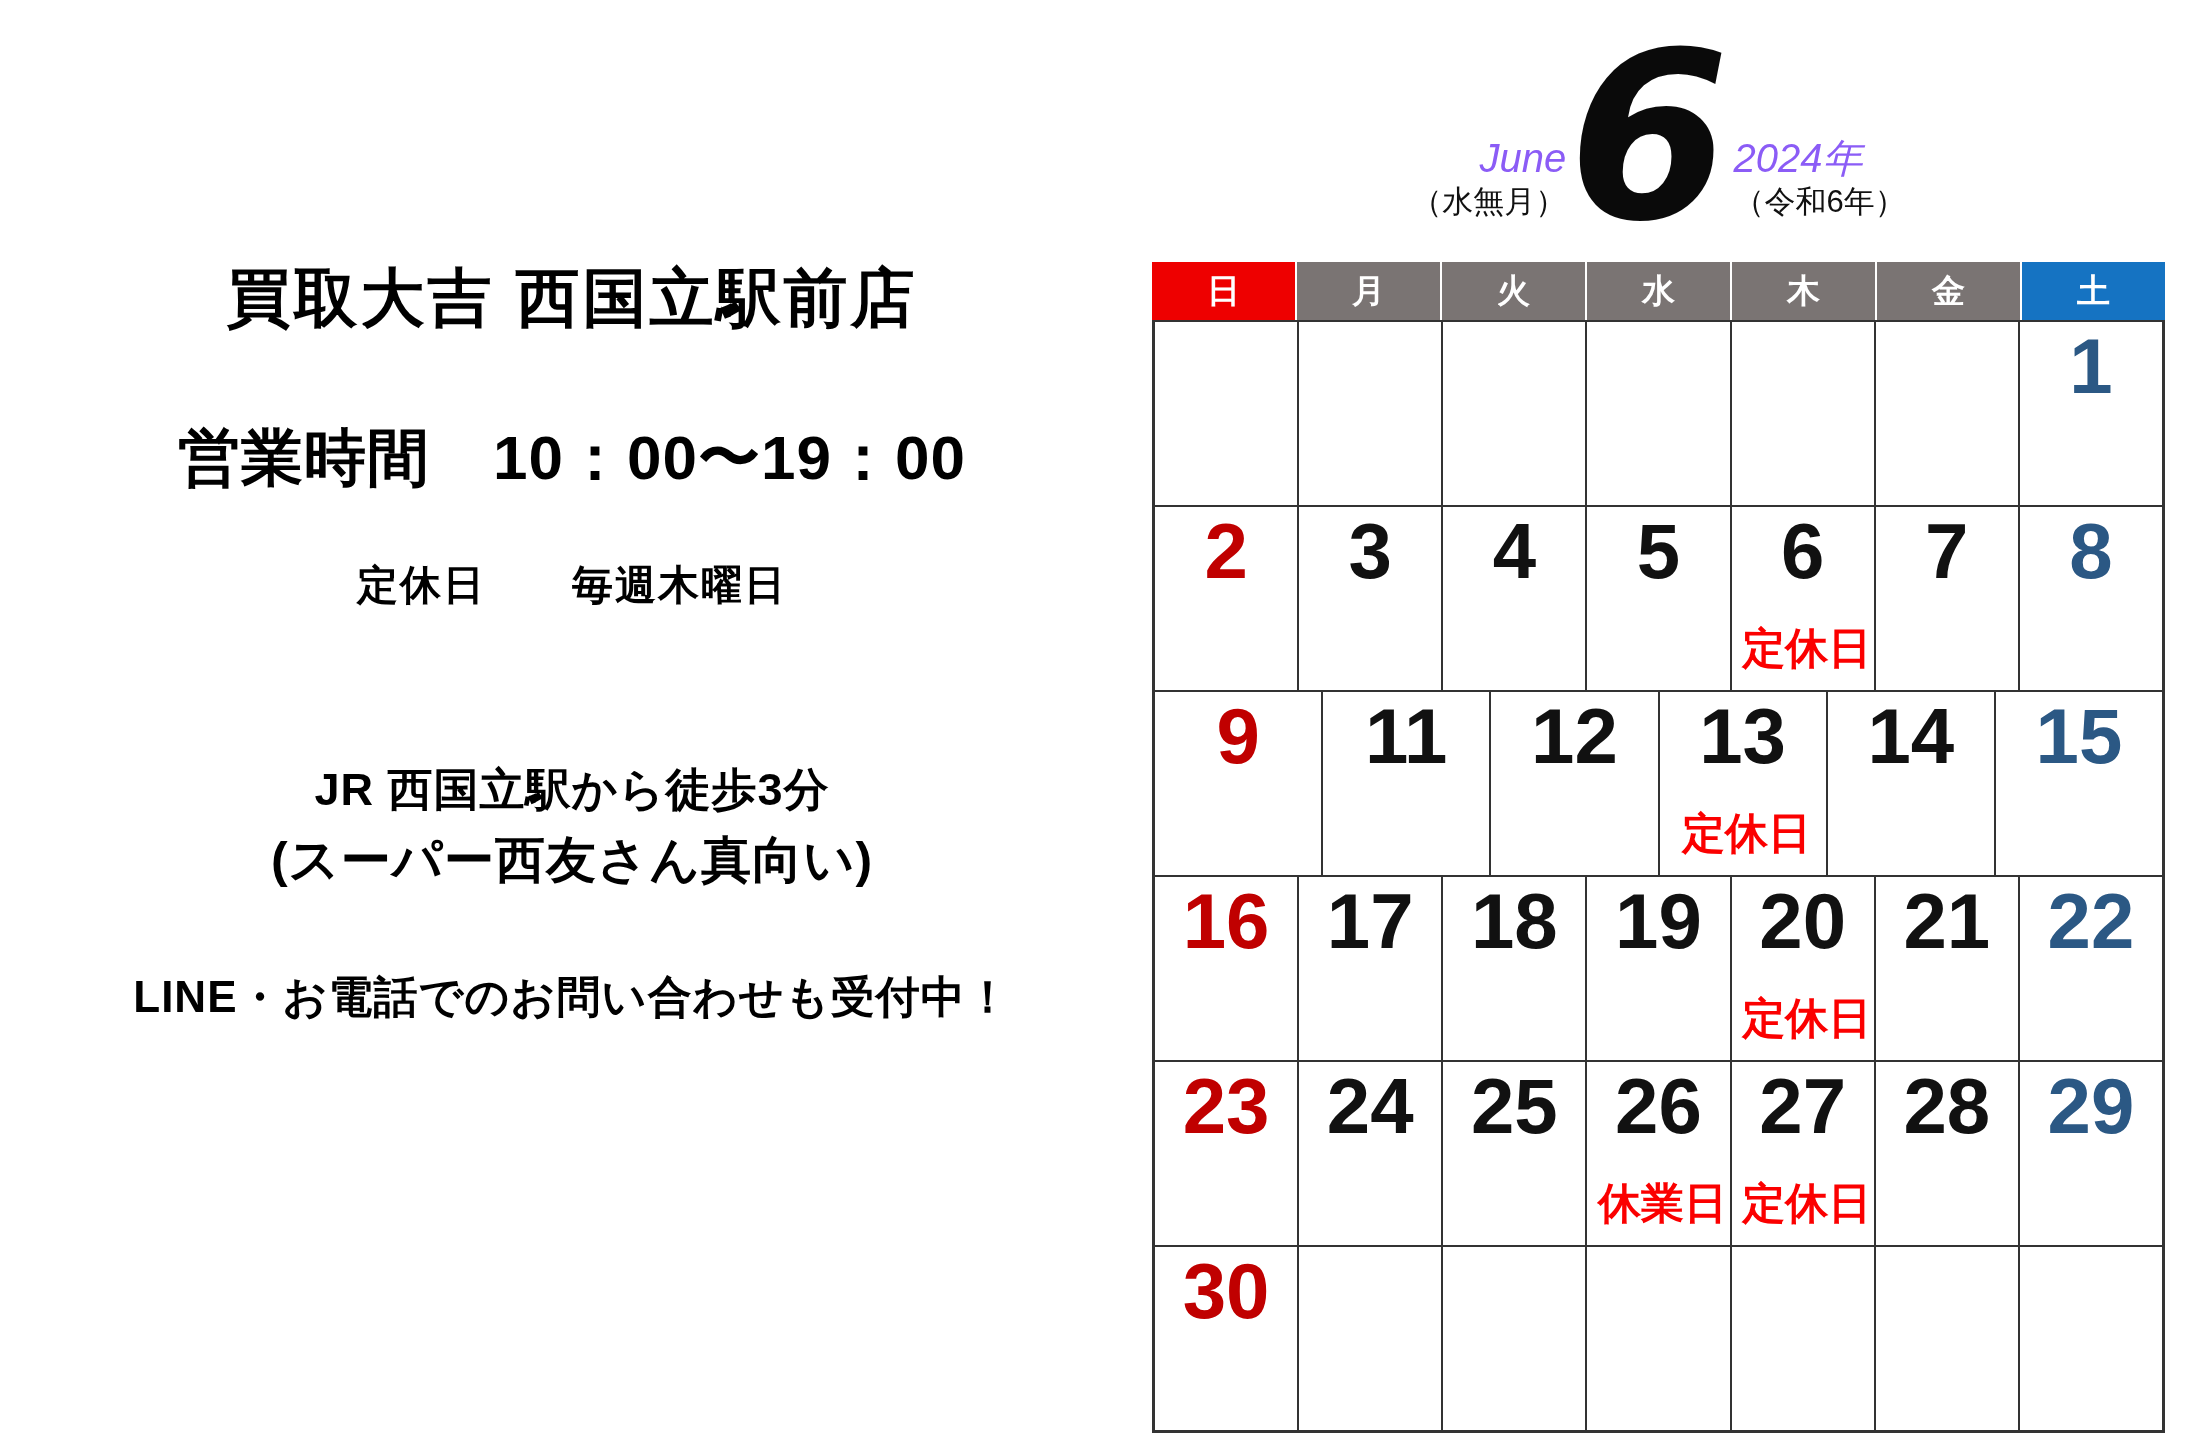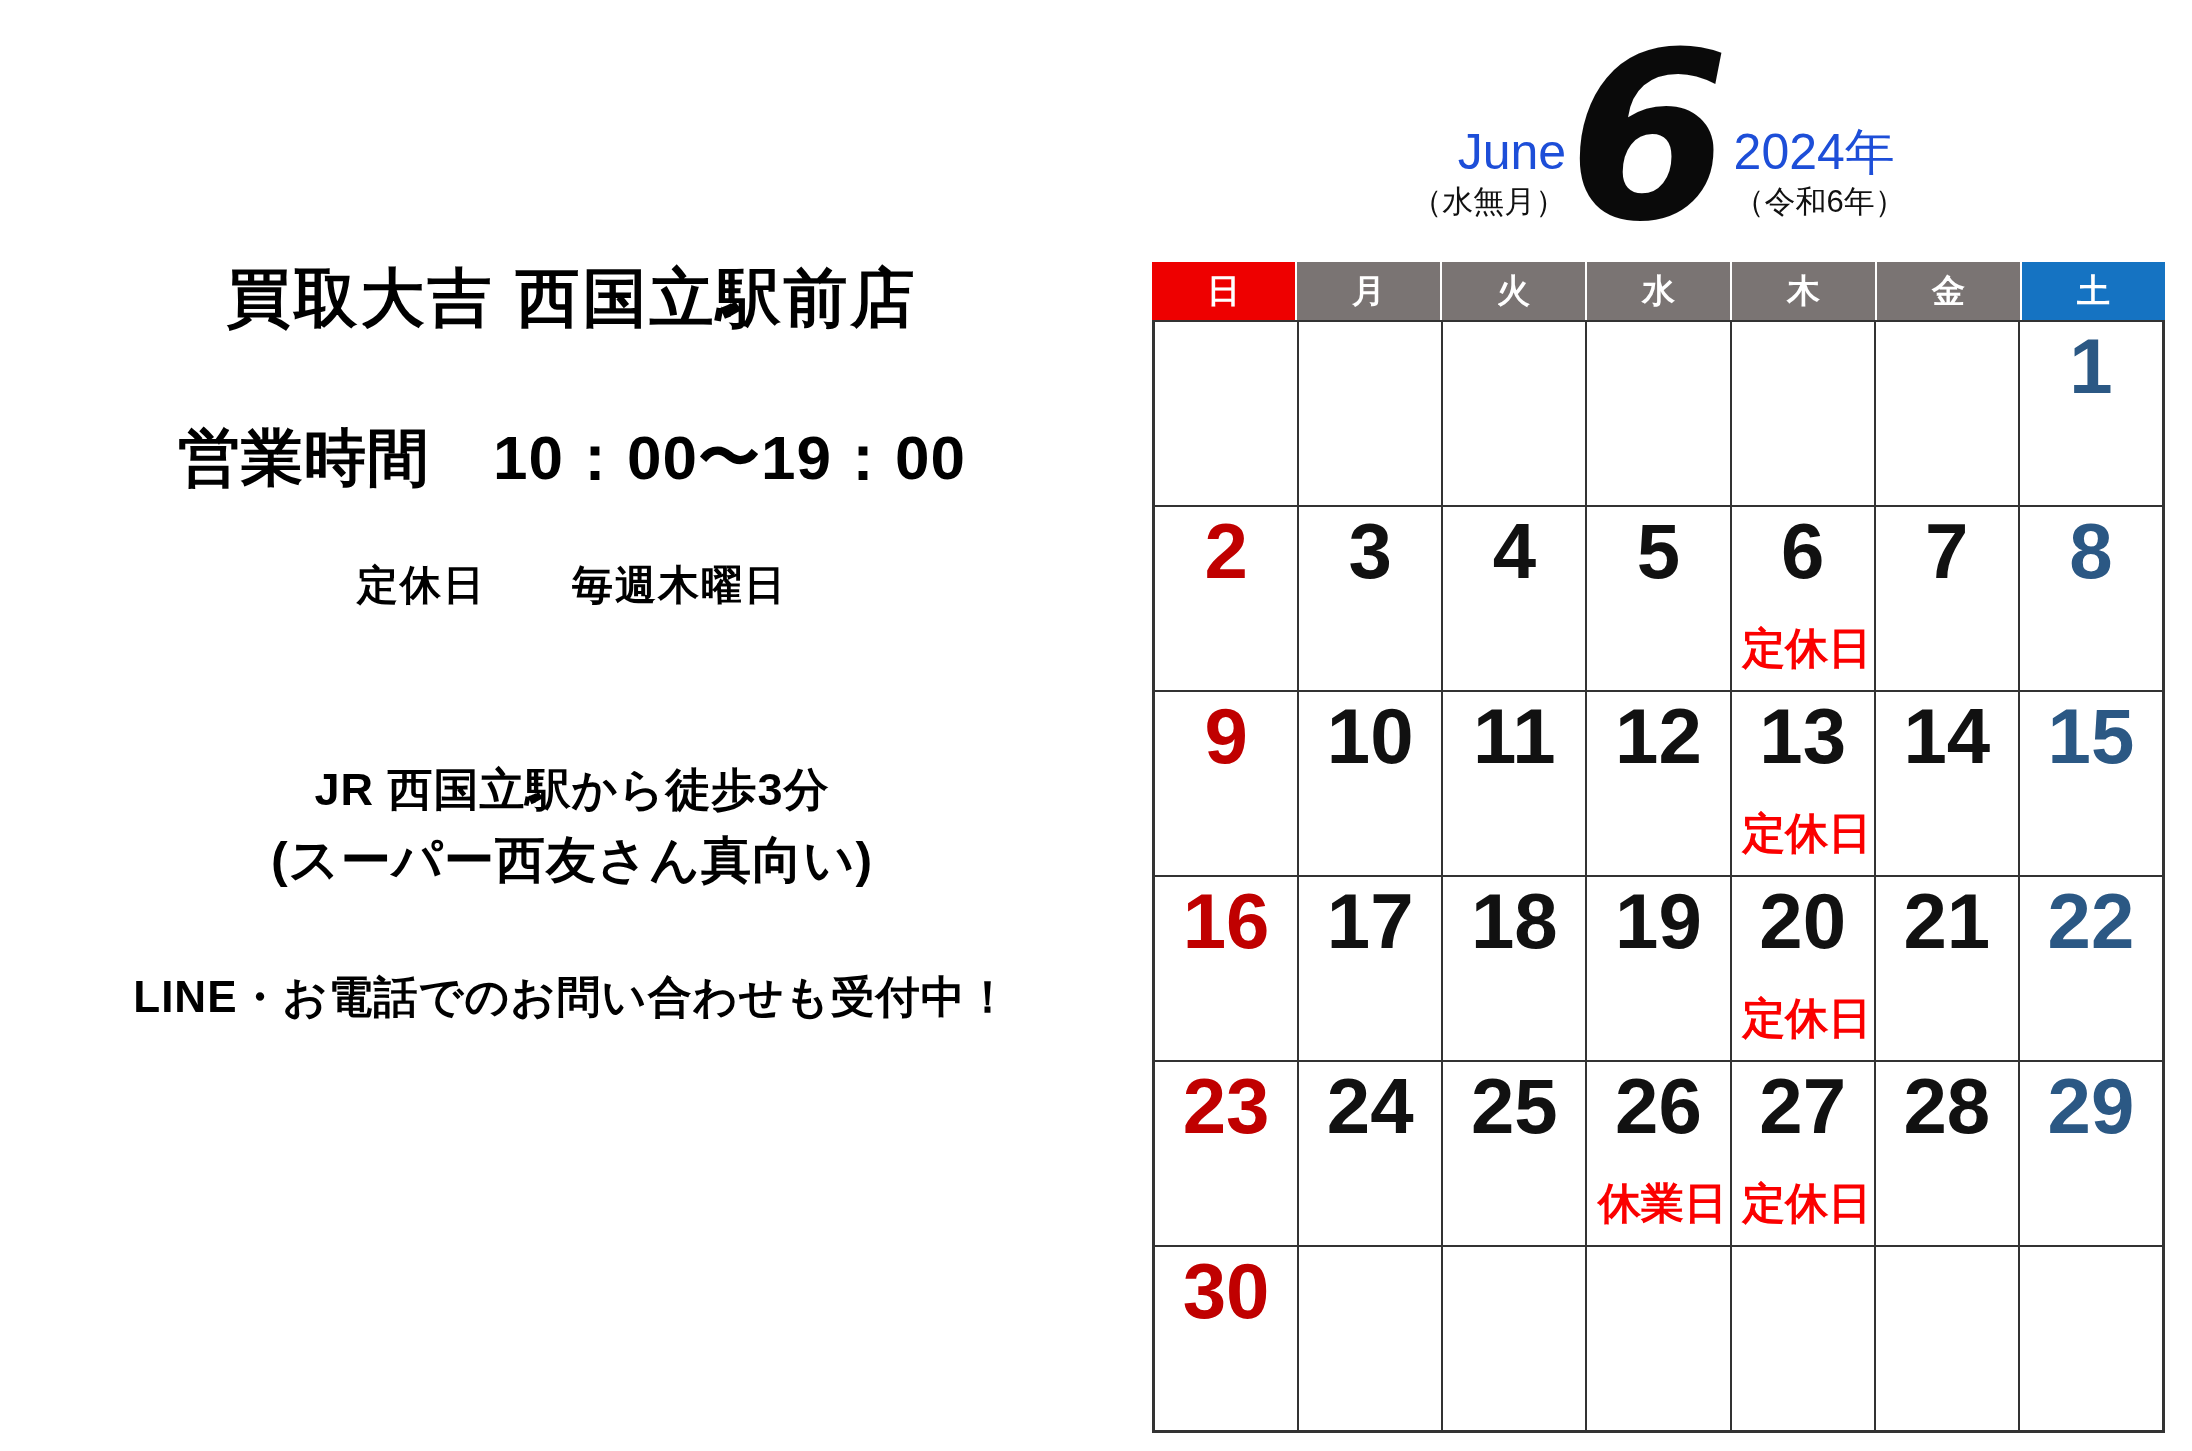--- a/index.html
+++ b/index.html
@@ -34,7 +34,7 @@
   .title-col{display:flex;flex-direction:column;line-height:1.25;padding-bottom:6px;}
   .title-col.left {text-align:right;}
   .title-col.right{text-align:left;}
-  .title-en,.title-year{font-size:50px;color:#1d4ed8;}
+  .title-en,.title-year{font-size:40px;color:#8b5cf6;font-style:italic;}
   .title-jp,.title-era {font-size:31px;color:#111;}
   .big-month{
     font-family:"DejaVu Sans","Liberation Sans",sans-serif;

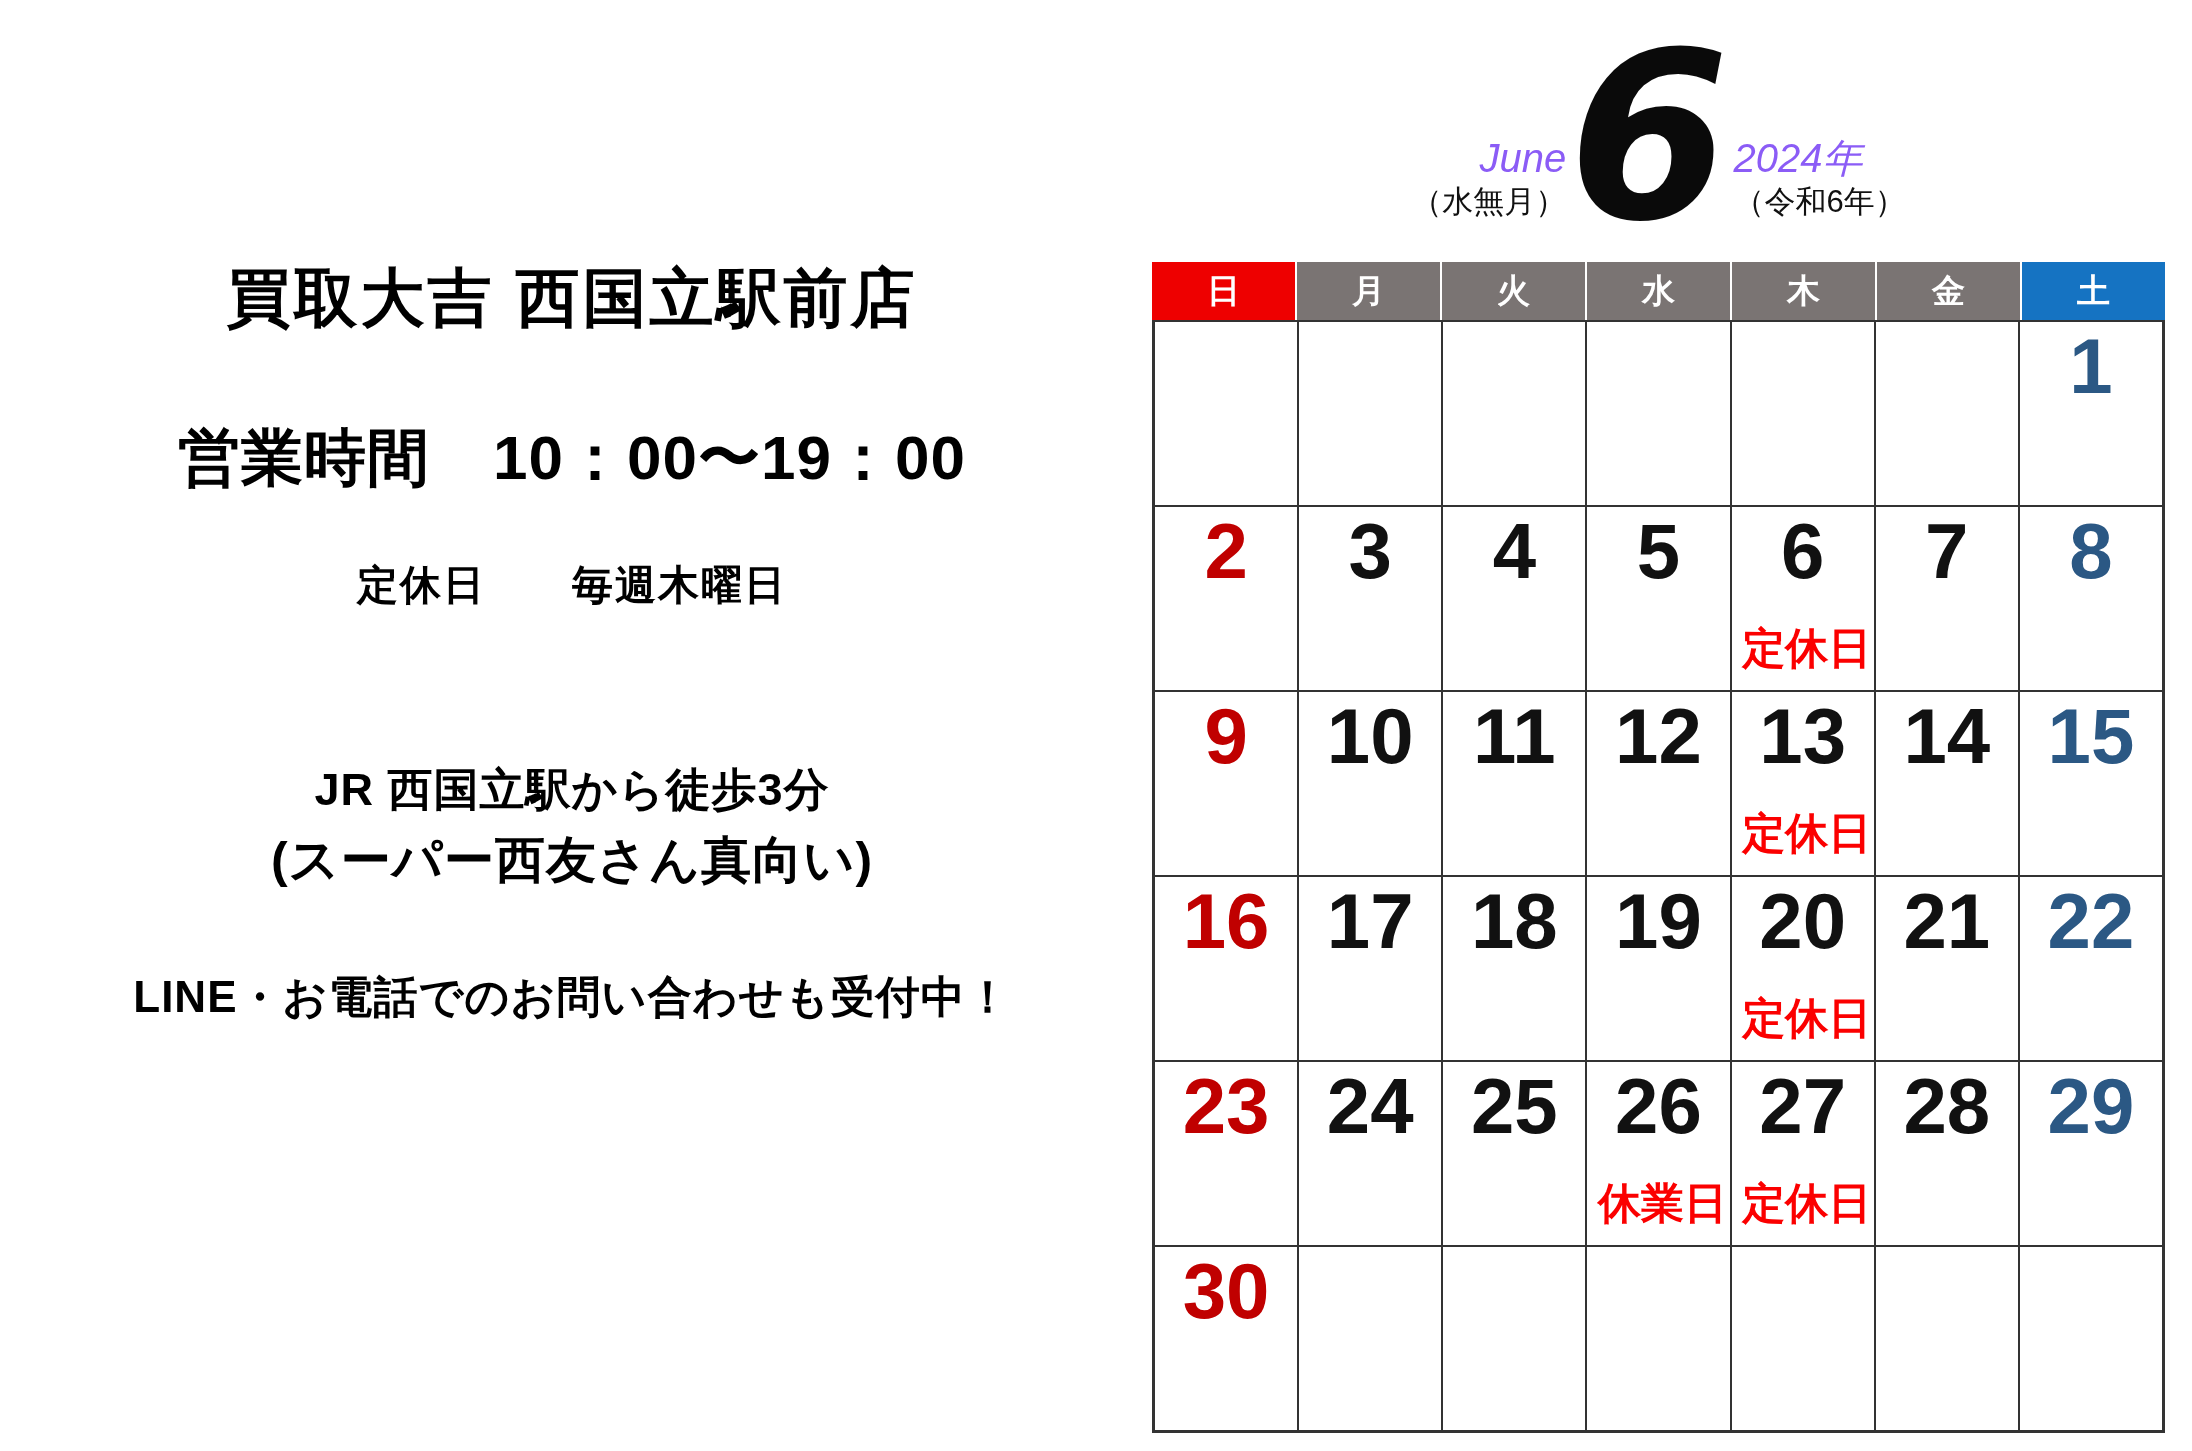--- a/index.html
+++ b/index.html
@@ -149,9 +149,6 @@
             <div class="dnum sun">9</div>
           </div>
           <div class="dcell">
-            <div class="dnum wd">10</div>
-          </div>
-          <div class="dcell">
             <div class="dnum wd">11</div>
           </div>
           <div class="dcell">

